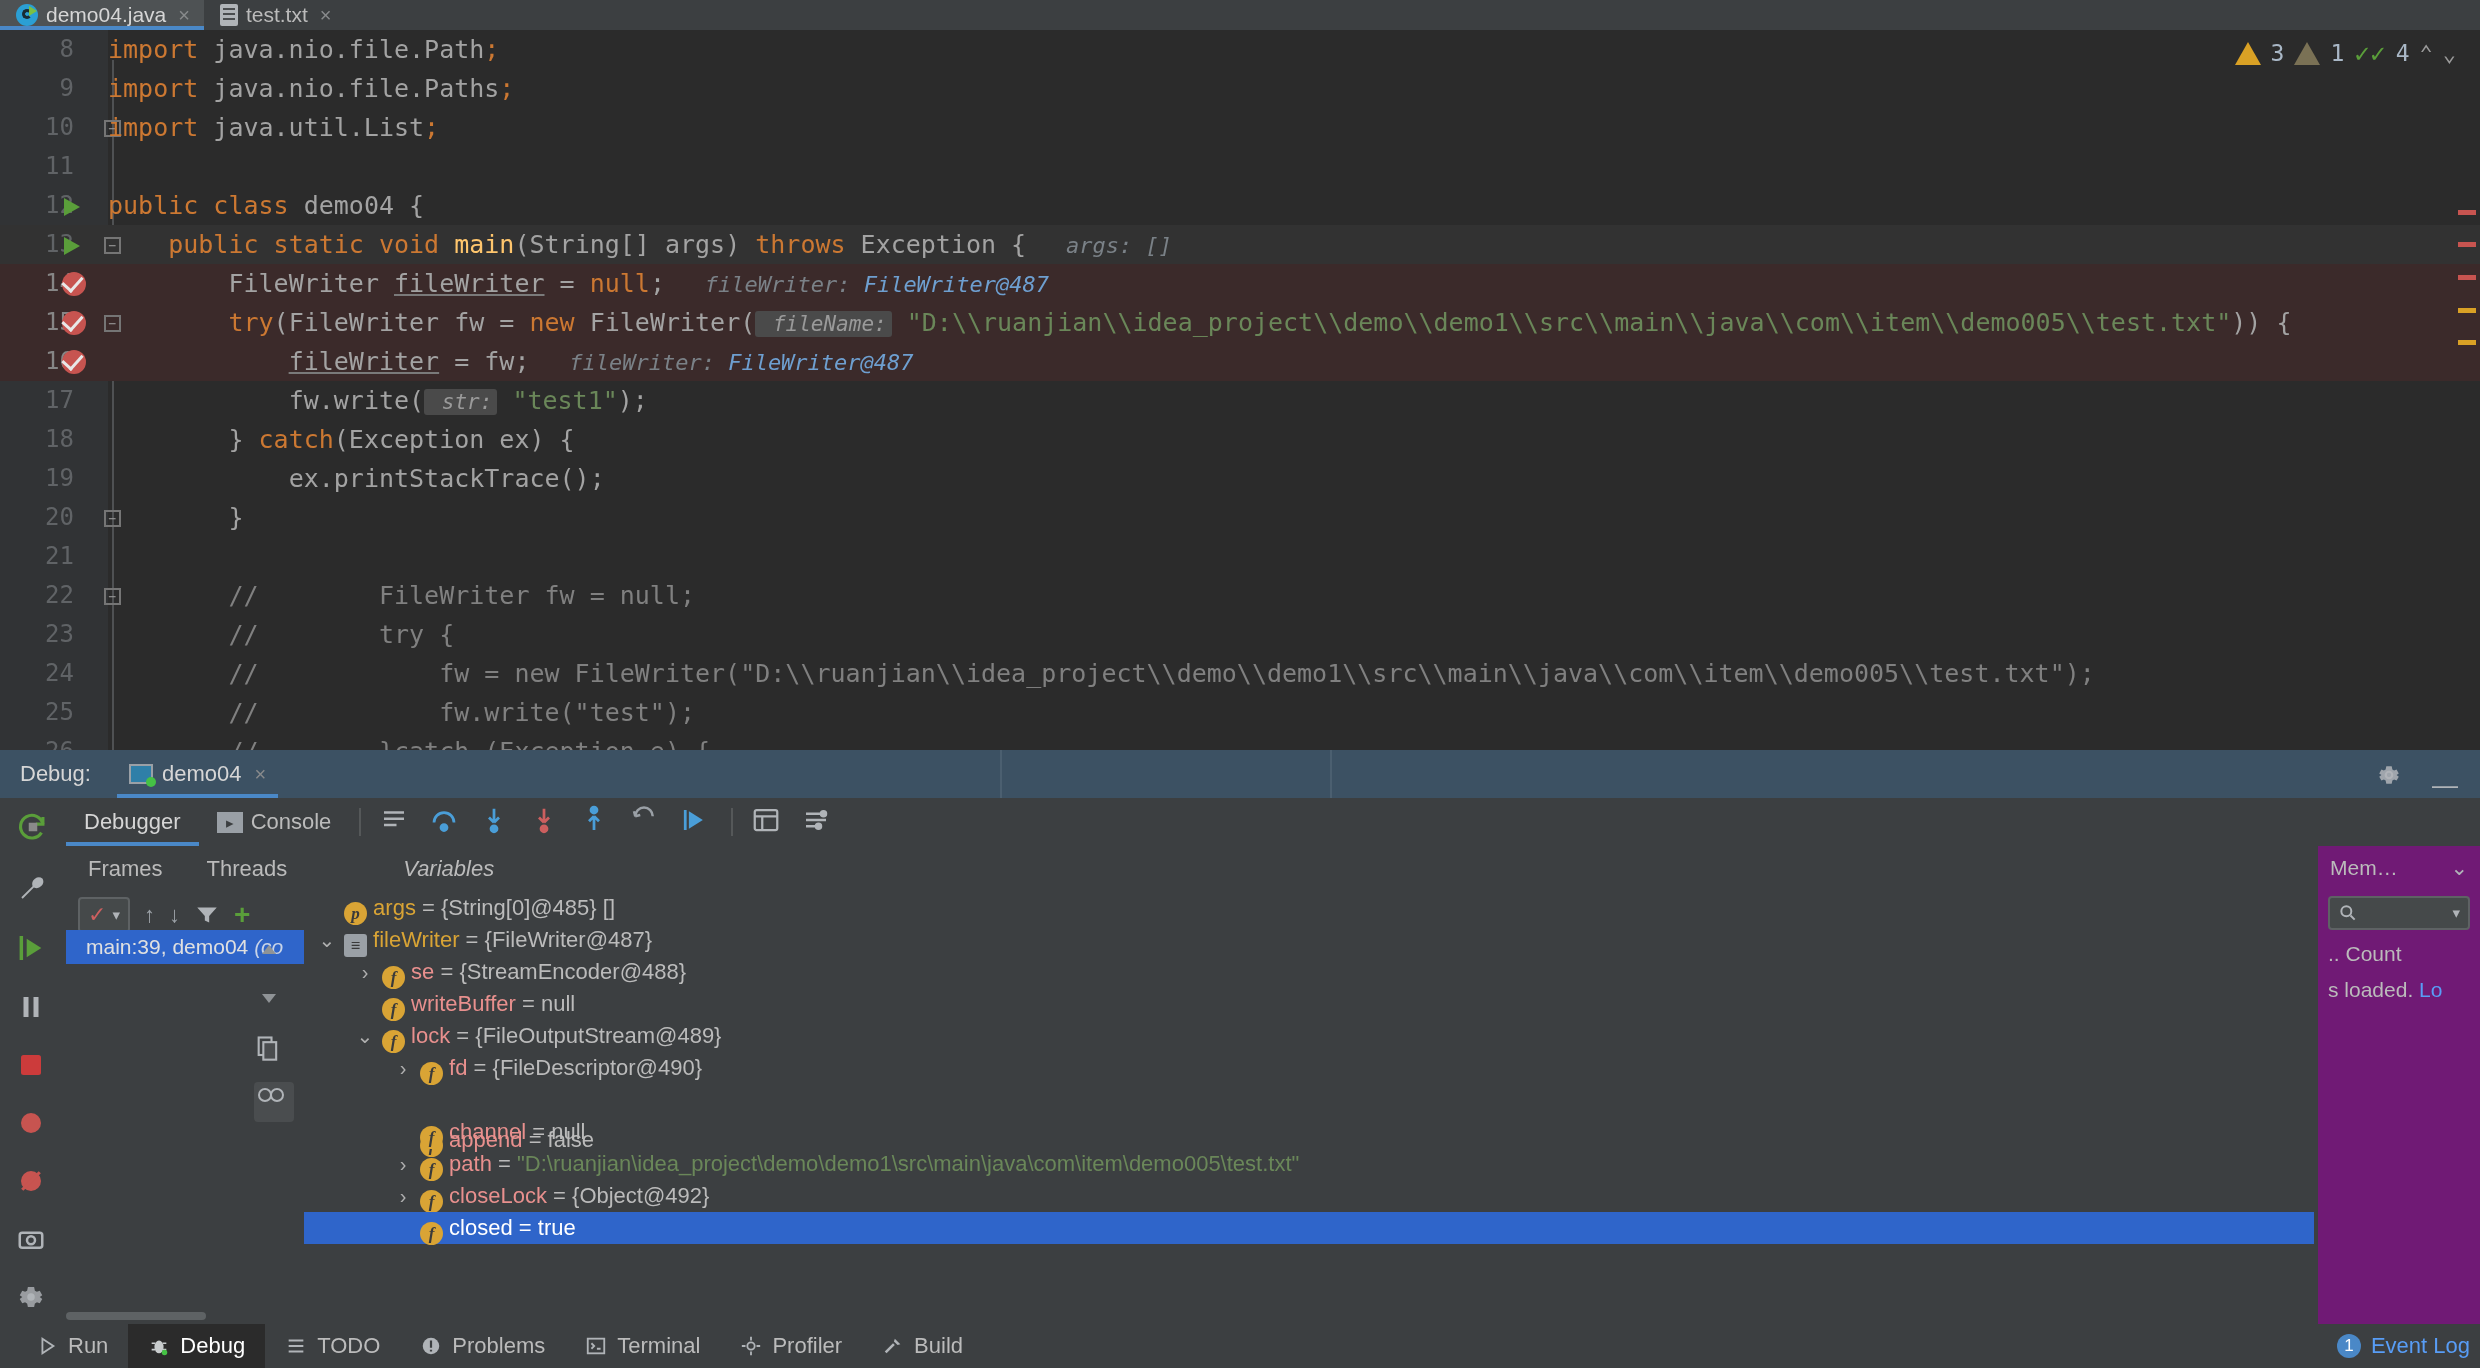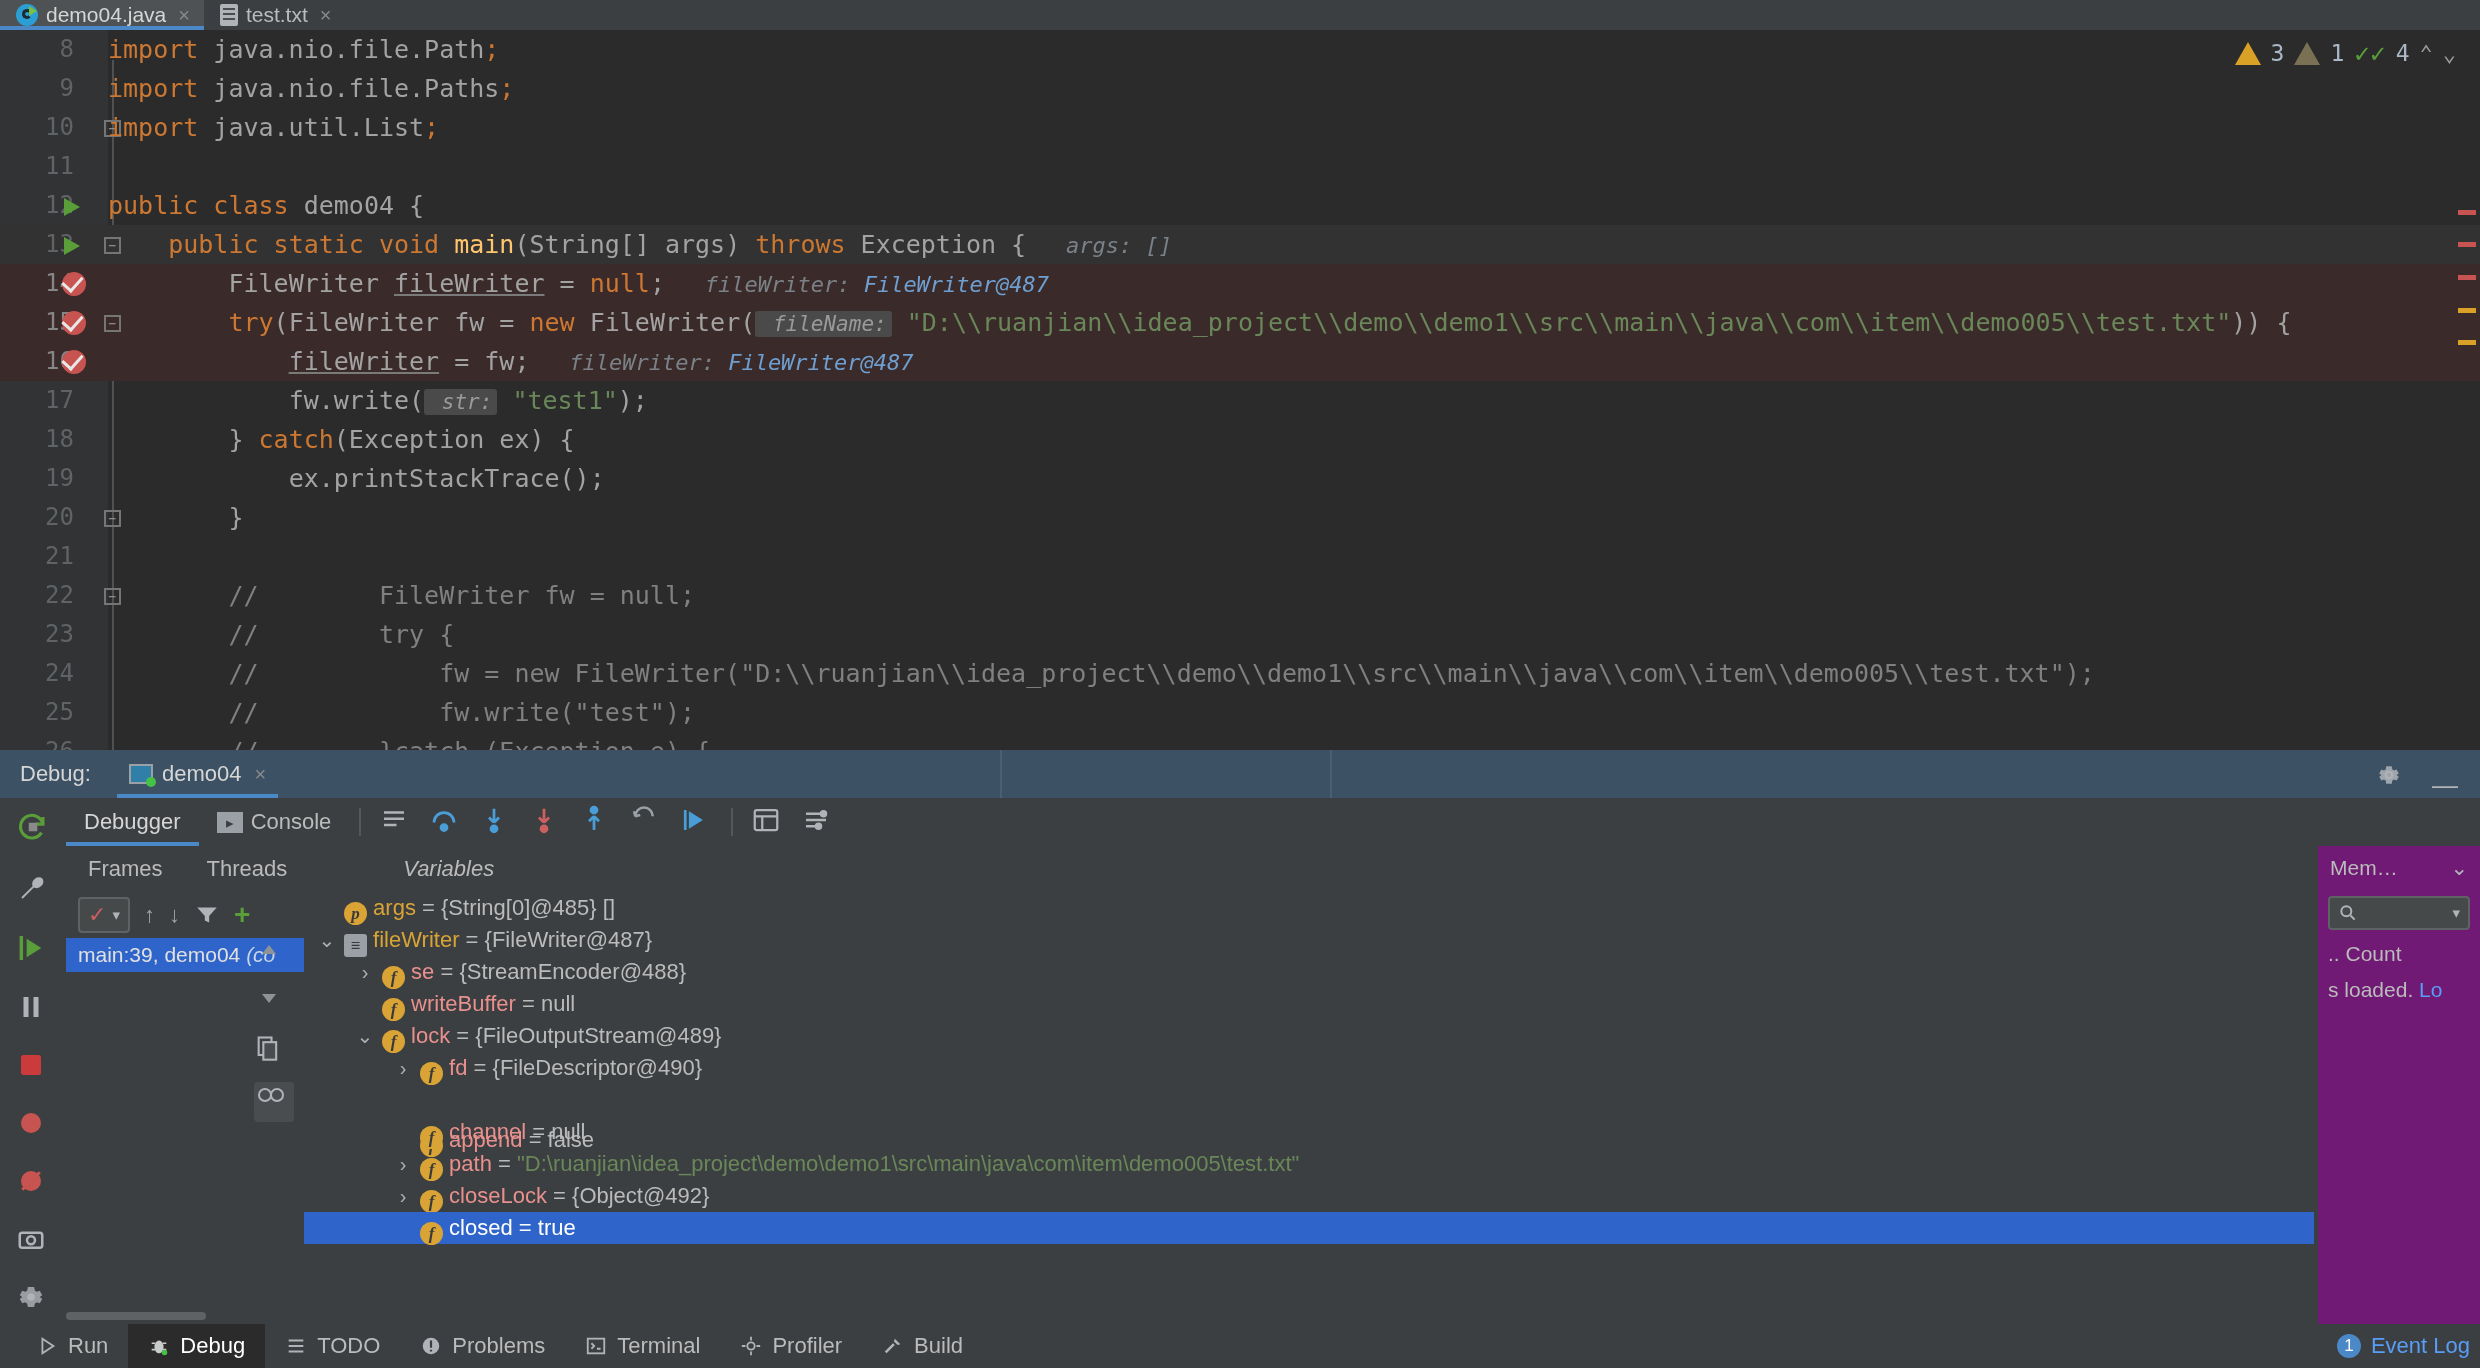--- a/index.html
+++ b/index.html
@@ -196,9 +196,9 @@
     background: #45494a;
   }
   .frame-item {
-    position: absolute; left: 0; top: 46px; width: 238px; height: 34px;
+    position: absolute; left: 0; top: 38px; width: 238px; height: 34px;
     background: #2f65ca; color: #e0e0e0; font-size: 21px;
-    line-height: 34px; padding-left: 12px; white-space: nowrap; overflow: hidden;
+    line-height: 34px; padding-left: 20px; white-space: nowrap; overflow: hidden;
   }
   .frame-item .loc { color: #c8d4e8; font-style: italic; }
 

